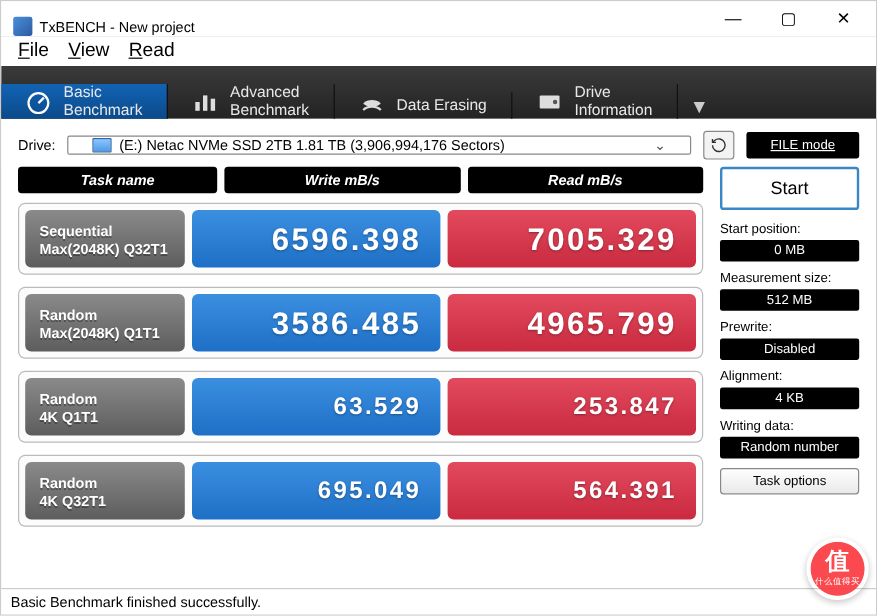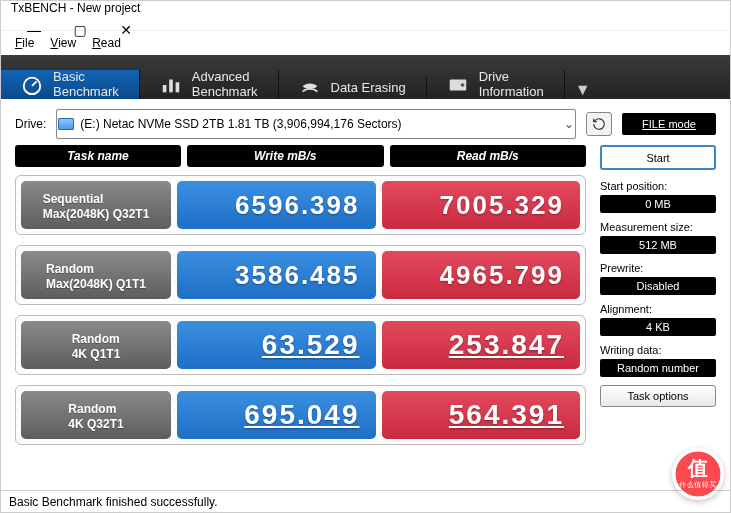--- a/index.html
+++ b/index.html
@@ -5,7 +5,7 @@
 * { margin: 0; padding: 0; box-sizing: border-box; font-family: "Segoe UI", Tahoma, sans-serif; }
 body { background: #fff; width: 731px; height: 513px; overflow: hidden; position: relative; border: 1px solid #ccc; }
 
-.titlebar { height: 30px; display: flex; align-items: flex-start; padding: 0 4px 0 10px; background: #fff; border-bottom: 1px solid #eee; flex-direction: column; }
+.titlebar { height: 30px; display: flex; align-items: flex-end; padding: 0 4px 0 10px; background: #fff; border-bottom: 1px solid #eee; }
 .titlebar-icon { width: 16px; height: 16px; background: linear-gradient(135deg,#4a90d9,#2c5aa0); border-radius: 2px; margin-right: 6px; }
 .titlebar-title { font-size: 12px; flex: 1; color: #000; }
 .win-btns { display: flex; }

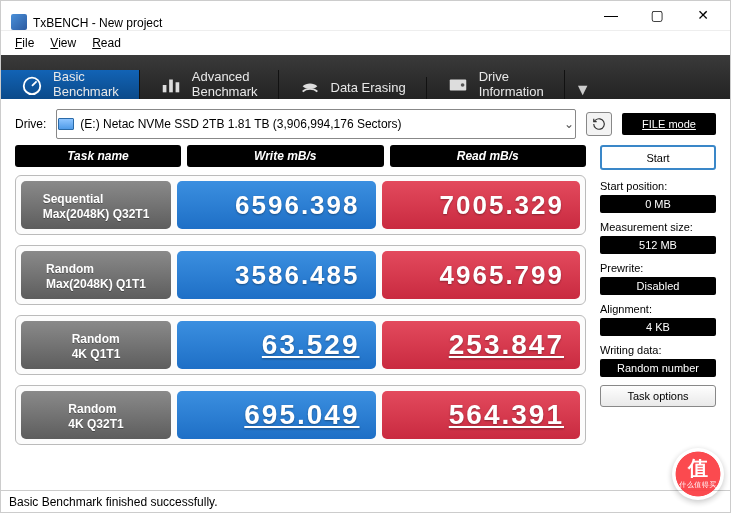--- a/index.html
+++ b/index.html
@@ -11,7 +11,7 @@
 .win-btns { display: flex; }
 .win-btn { width: 46px; height: 30px; display: flex; align-items: center; justify-content: center; font-size: 14px; color: #000; }
 
-.menubar { height: 24px; display: flex; align-items: center; padding: 0 6px; background: #fff; font-size: 12px; }
+.menubar { height: 24px; display: flex; align-items: center; padding: 0 6px; background: #fff; font-size: 16px; }
 .menubar span { padding: 2px 8px; text-decoration: underline; text-decoration-color: transparent; cursor: default; }
 .menubar span::first-letter { text-decoration: underline; }
 

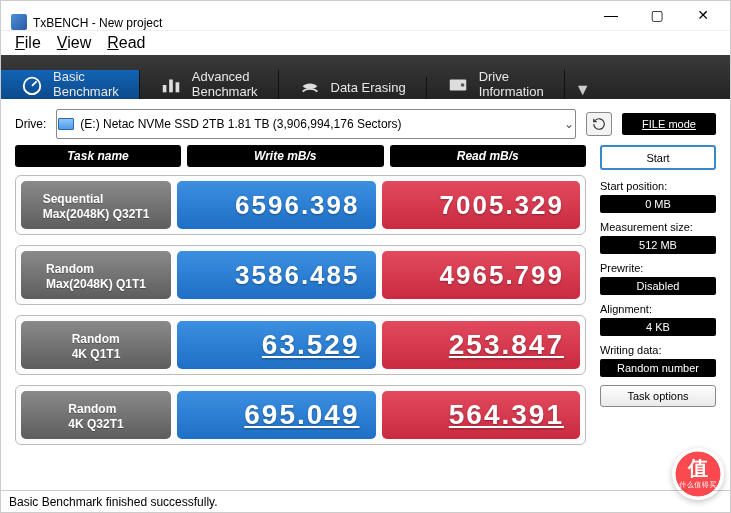--- a/index.html
+++ b/index.html
@@ -24,7 +24,7 @@
 .tab-arrow { padding: 0 10px; color: #ccc; display:flex; align-items:center; }
 
 .drivebar { padding: 10px 14px 6px; display: flex; align-items: center; gap: 10px; background: #fff; font-size: 12px; }
-.drive-select { flex: 1; height: 30px; border: 1px solid #888; background: #fff; padding: 0 1px; display: flex; align-items: center; gap: 6px; border-radius: 2px; }
+.drive-select { flex: 1; height: 16px; border: 1px solid #888; background: #fff; padding: 0 20px; display: flex; align-items: center; gap: 6px; border-radius: 2px; }
 .drive-select .dicon { width:16px; height:12px; background:linear-gradient(#8ec5ff,#4f9be8); border:1px solid #2a6aa8; border-radius:1px; }
 .drive-select span { flex:1; white-space:nowrap; overflow:hidden; }
 .drive-chev { color:#555; }

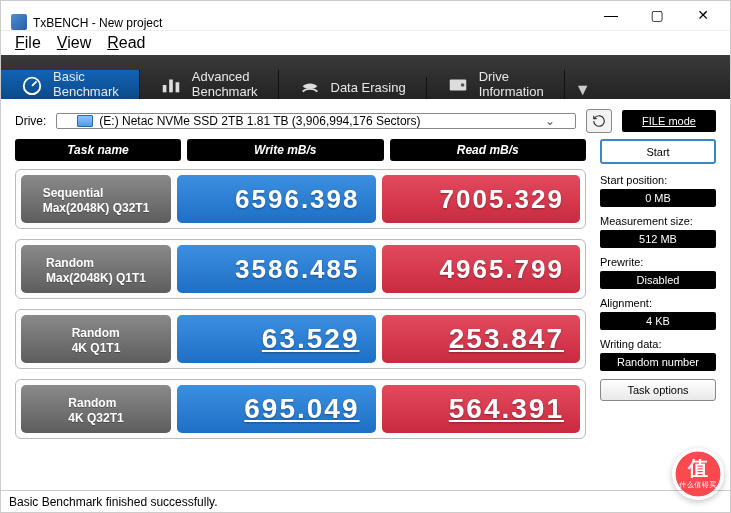--- a/index.html
+++ b/index.html
@@ -48,7 +48,7 @@
 .val-cell span { color:#fff; font-weight:700; font-family: "Arial Black", Arial, sans-serif; letter-spacing: 2px; text-shadow: 0 1px 2px rgba(0,0,0,.35); font-size: 26px; }
 .val-cell.small span { font-size: 28px; text-decoration: underline; }
 
-.side-btn-outline { border: 2px solid #3a87c8; background:#fff; height:25px; font-size:11px; display:flex; align-items:center; justify-content:center; border-radius:3px; margin-bottom: 10px; }
+.side-btn-outline { border: 2px solid #3a87c8; background:#fff; height:36px; font-size:15px; display:flex; align-items:center; justify-content:center; border-radius:3px; margin-bottom: 10px; }
 .side-label { font-size: 11px; color: #000; margin-bottom: 3px; }
 .side-val { background:#000; color:#fff; font-size:11px; height:18px; display:flex; align-items:center; justify-content:center; border-radius:2px; margin-bottom: 8px; }
 .side-btn { border:1px solid #888; background:linear-gradient(#fefefe,#e9e9e9); height:22px; font-size:11px; display:flex; align-items:center; justify-content:center; border-radius:3px; margin-bottom:6px; }

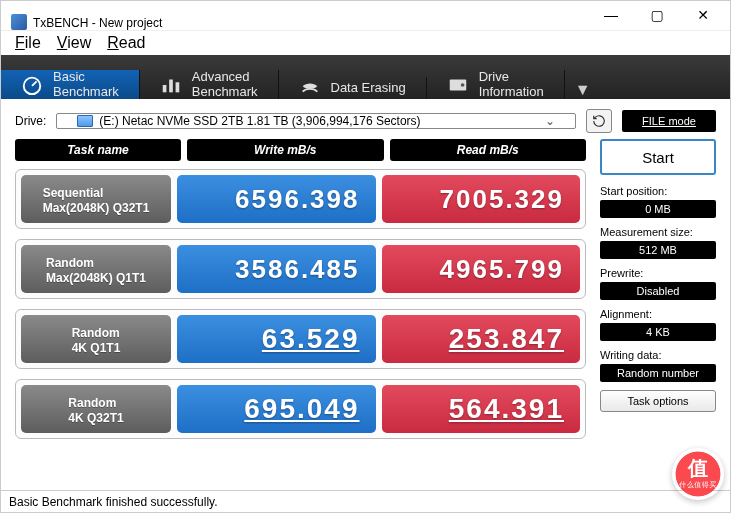--- a/index.html
+++ b/index.html
@@ -40,7 +40,7 @@
 .h-task { width: 166px; } .h-read { flex: 1; } .h-write { flex: 1; }
 
 .result-row { display: flex; gap: 6px; margin-bottom: 10px; border: 1px solid #bbb; border-radius: 6px; padding: 5px; background: #fcfcfc; }
-.task-cell { width: 150px; background: linear-gradient(#8a8a8a,#5d5d5d); color: #fff; border-radius: 5px; padding: 10px 12px 6px; display:flex; align-items:center;justify-content:center; }
+.task-cell { width: 133px; background: linear-gradient(#8a8a8a,#5d5d5d); color: #fff; border-radius: 5px; padding: 10px 12px 6px; display:flex; align-items:center; }
 .task-t { font-size: 12px; font-weight: 600; line-height: 1.25; text-shadow: 0 1px 0 rgba(0,0,0,.3); }
 .val-cell { flex: 1; border-radius: 5px; display:flex; align-items:center; justify-content:flex-end; padding: 0 16px; height: 48px; }
 .val-read { background: linear-gradient(#3b8fe0,#1e6fc6); }

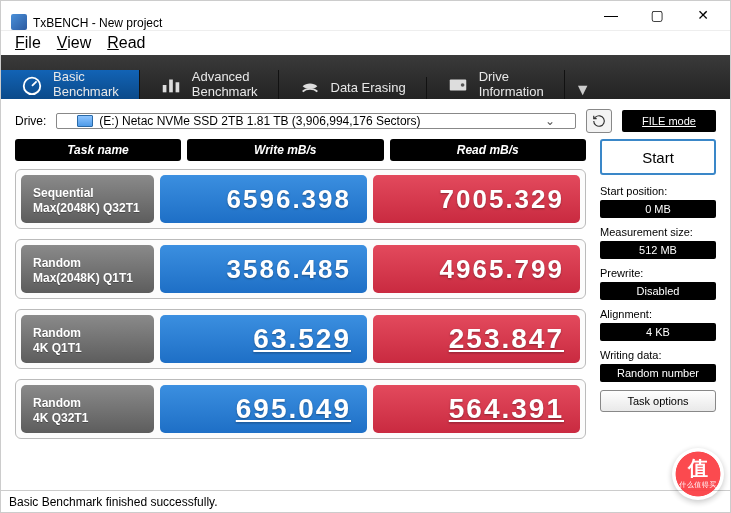--- a/index.html
+++ b/index.html
@@ -46,7 +46,7 @@
 .val-read { background: linear-gradient(#3b8fe0,#1e6fc6); }
 .val-write { background: linear-gradient(#e34a5d,#c92a40); }
 .val-cell span { color:#fff; font-weight:700; font-family: "Arial Black", Arial, sans-serif; letter-spacing: 2px; text-shadow: 0 1px 2px rgba(0,0,0,.35); font-size: 26px; }
-.val-cell.small span { font-size: 28px; text-decoration: underline; }
+.val-cell.small span { font-size: 20px; }
 
 .side-btn-outline { border: 2px solid #3a87c8; background:#fff; height:36px; font-size:15px; display:flex; align-items:center; justify-content:center; border-radius:3px; margin-bottom: 10px; }
 .side-label { font-size: 11px; color: #000; margin-bottom: 3px; }

